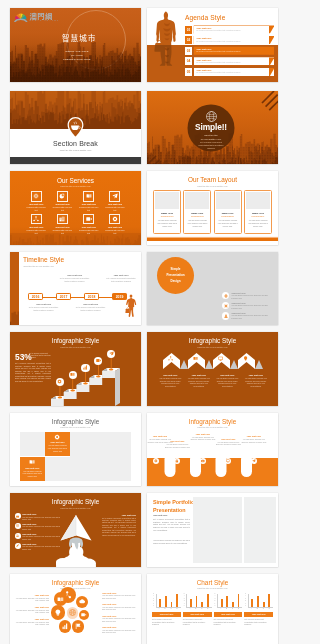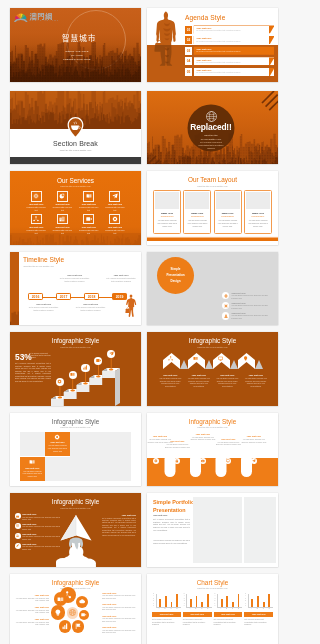--- a/index.html
+++ b/index.html
@@ -544,7 +544,7 @@
     <path d="M3 5.2c2.2 1.4 5 2.2 8 2.2s5.8-.8 8-2.2" fill="none" stroke="#fff" stroke-width=".85"></path>
     <path d="M3 16.8c2.2-1.4 5-2.2 8-2.2s5.8.8 8 2.2" fill="none" stroke="#fff" stroke-width=".85"></path>
   </svg>
-  <div class="s4-title">Replaced!!</div>
+  <div class="s4-title">Simple!!</div>
   <div class="s4-lines">
     <div>Insert the title</div>
     <div>of your subtitle Here</div>

